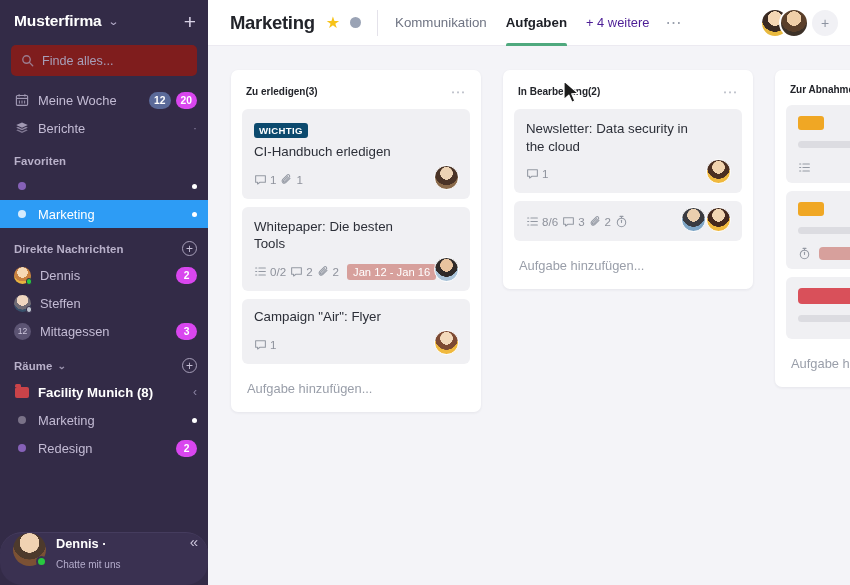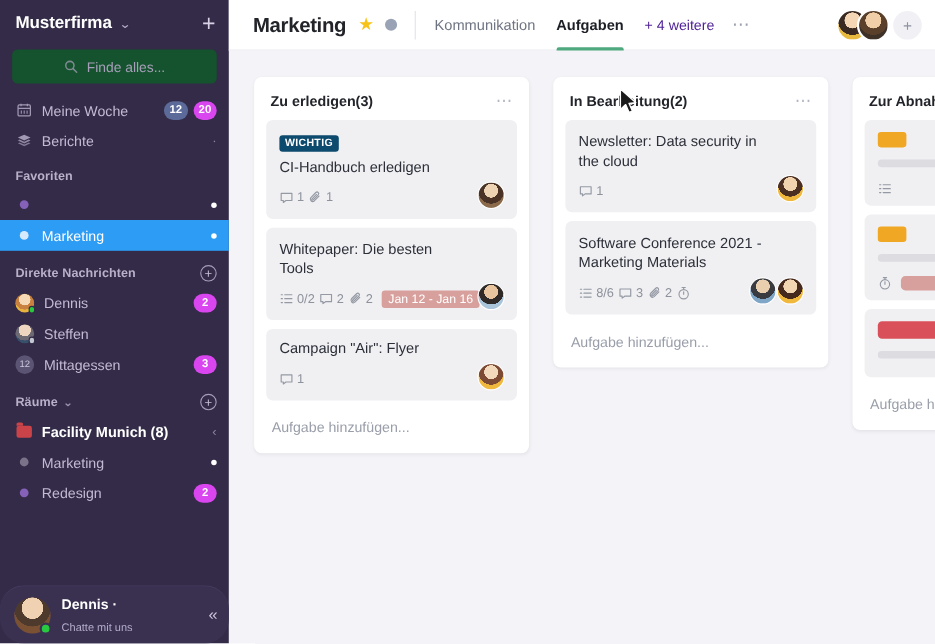--- a/index.html
+++ b/index.html
@@ -38,8 +38,8 @@
   }
   .search-box {
     margin: 3px 11px 10px 11px; height: 31px;
-    background: #14532d; border-radius: 5px;
-    display: flex; align-items: center; padding: 0 10px; justify-content: center;
+    background: #7f1d1d; border-radius: 5px;
+    display: flex; align-items: center; padding: 0 10px;
   }
   .search-icon { width: 13px; height: 13px; flex: 0 0 13px; opacity: .72; }
   .search-ph { font-size: 12.6px; color: #a79fb9; margin-left: 8px; }

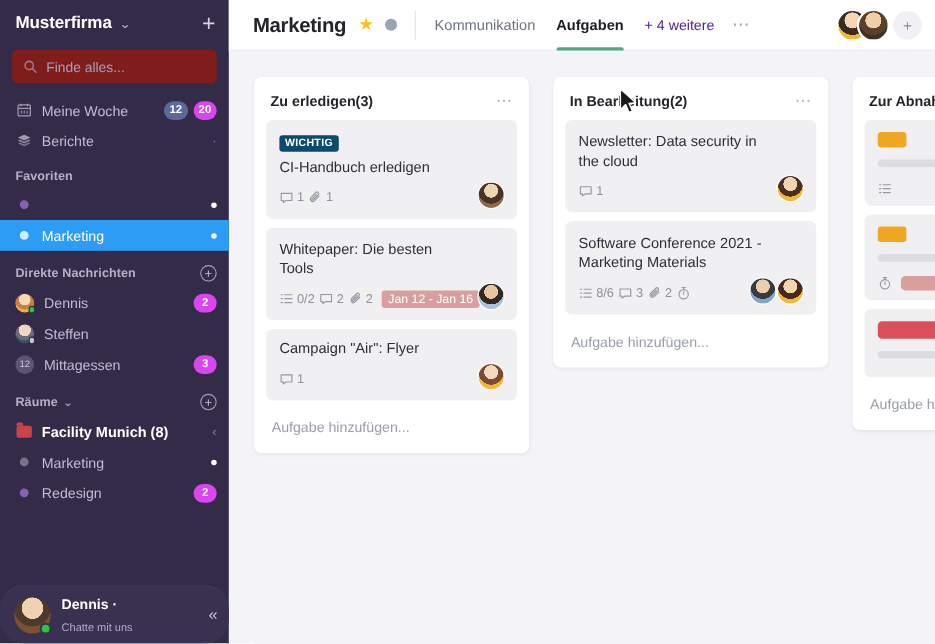--- a/index.html
+++ b/index.html
@@ -159,7 +159,7 @@
     box-shadow: 0 1px 3px rgba(30,30,60,.07);
   }
   .col-head { display: flex; align-items: center; margin: 0 3px 10px 4px; }
-  .col-title { font-size: 13px; font-weight: bold; color: #22242a; }
+  .col-title { font-size: 10px; font-weight: bold; color: #22242a; }
   .col-head .dots3 { margin-left: auto; font-size: 15px; color: #b2b6c1; }
 
   .card {

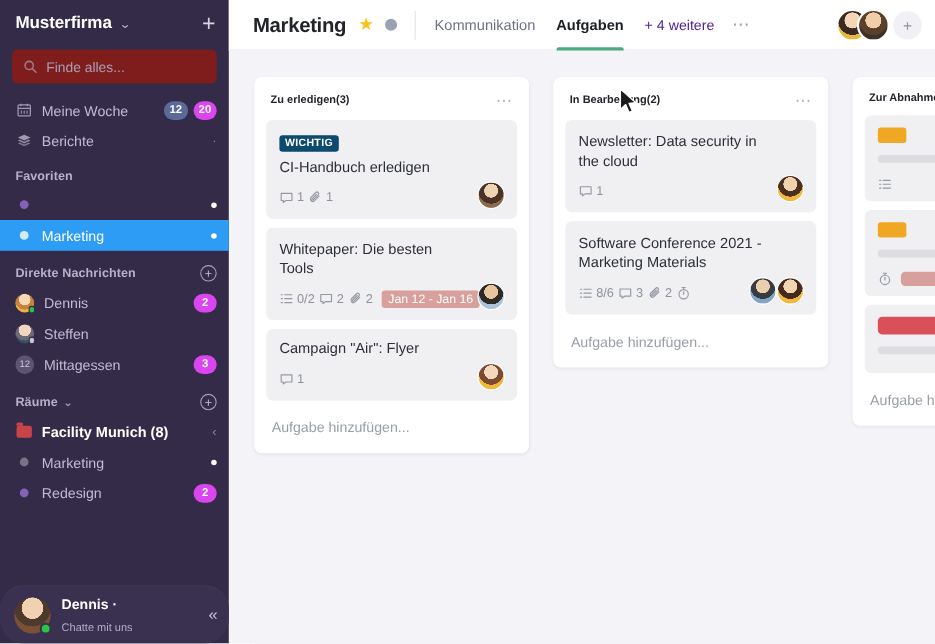--- a/index.html
+++ b/index.html
@@ -467,7 +467,6 @@
 
         <div class="card">
           <span class="colorchip" style="background:#b64ed0"></span>
-          <div class="card-title">Software Conference 2021 - Marketing Materials</div>
           <div class="meta">
             <span class="mi">
               <svg width="13" height="13" viewBox="0 0 16 16" fill="none" stroke="#9499a3" stroke-width="1.3" stroke-linecap="round">

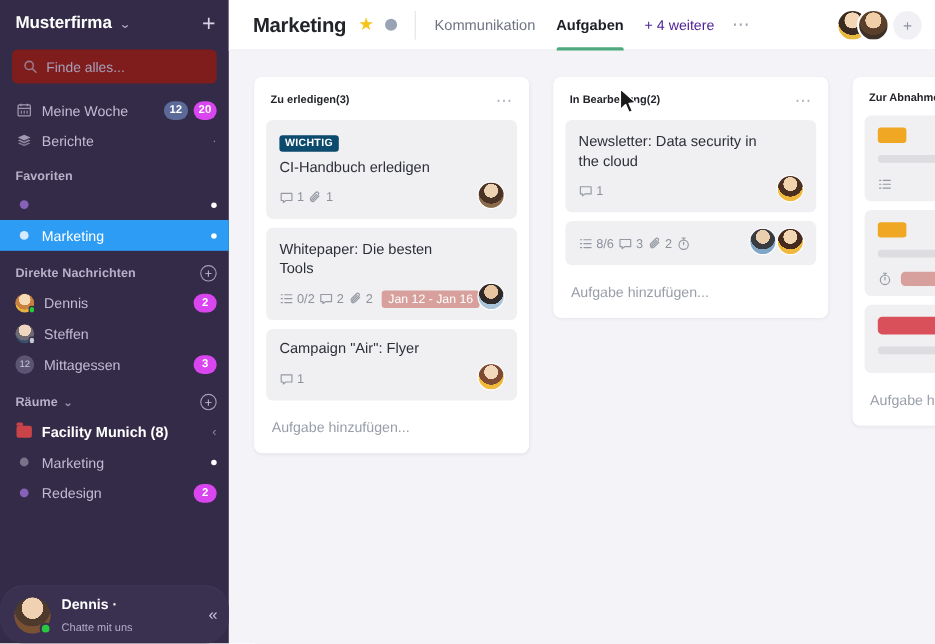--- a/index.html
+++ b/index.html
@@ -105,7 +105,7 @@
 
   .sb-bottom {
     position: absolute; left: 0; bottom: 0; width: 208px; height: 53px;
-    background: #3a3151; display: flex; align-items: center; padding: 0 12px 0 13px;
+    background: #3a3151; display: flex; padding: 0 12px 0 13px;
     border-top: 1px solid #453c5e;
     border-radius: 22px;
   }

